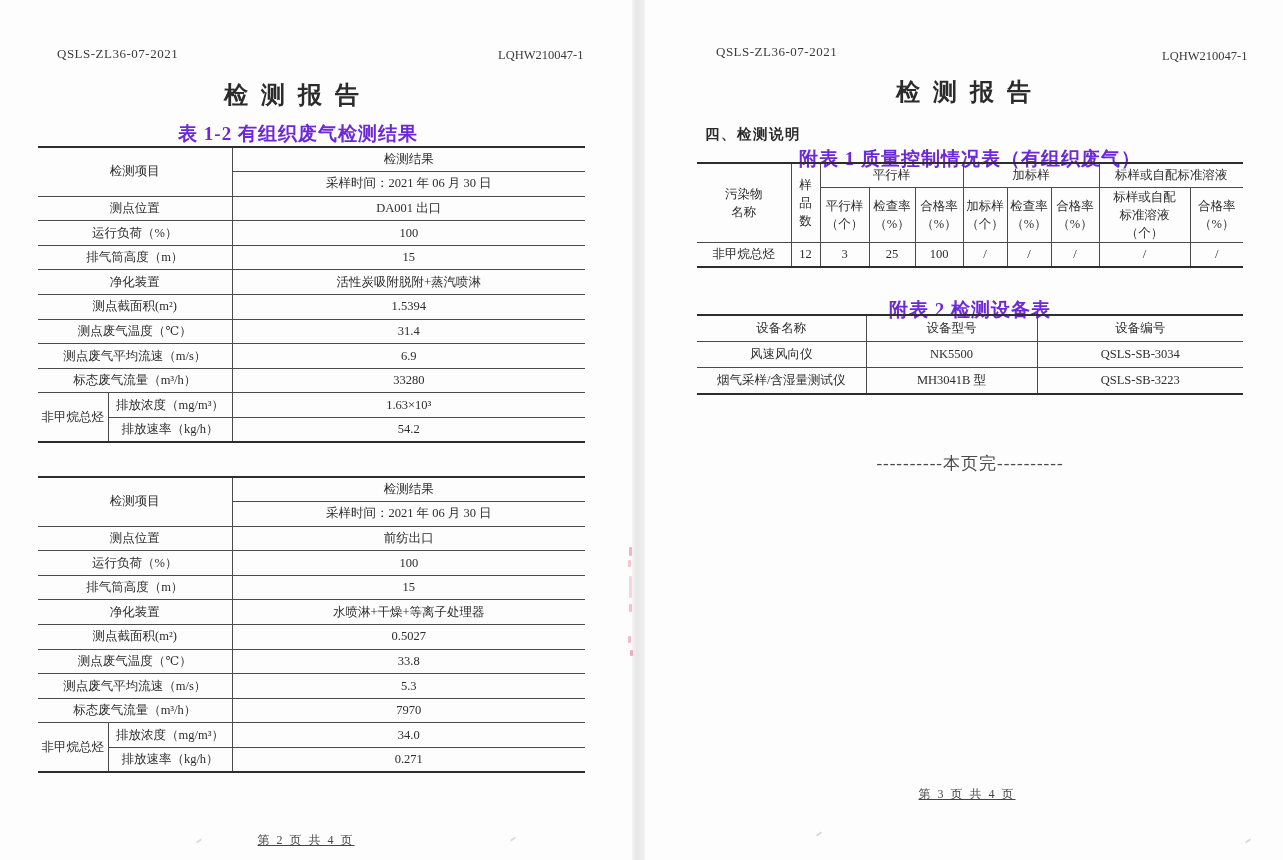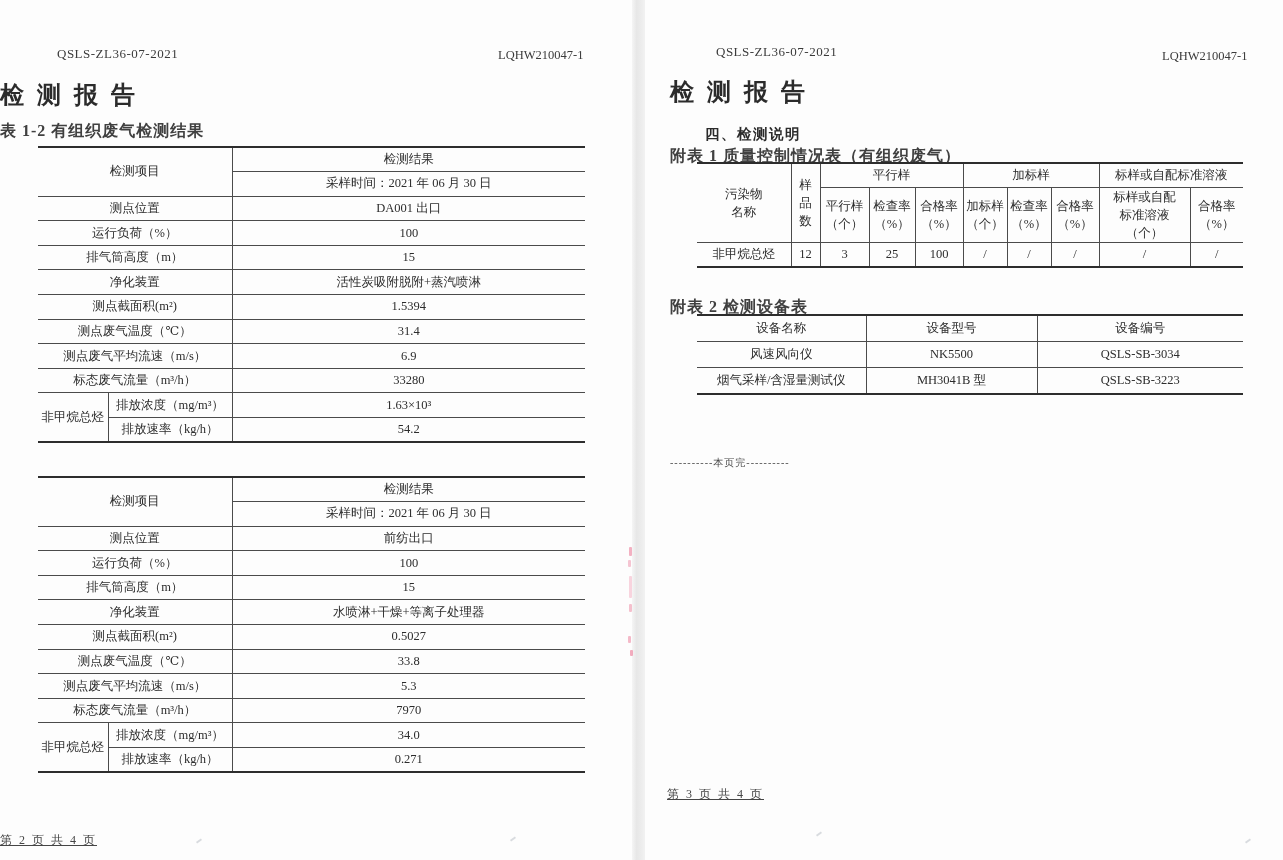--- a/index.html
+++ b/index.html
@@ -19,7 +19,7 @@
 
   .doc-code{font-size:13px;color:#3a3a3a;letter-spacing:.5px;}
   .report-code{font-size:12.5px;color:#3a3a3a;}
-  .center-band{text-align:left;}
+  .center-band{text-align:center;}
   .report-title{font-size:24px;font-weight:bold;letter-spacing:13px;text-indent:13px;color:#2b2b2b;}
   .table-caption{font-size:16px;font-weight:bold;color:#404040;letter-spacing:1px;}
   .section-heading{font-size:14.5px;font-weight:bold;color:#2b2b2b;letter-spacing:1.5px;}

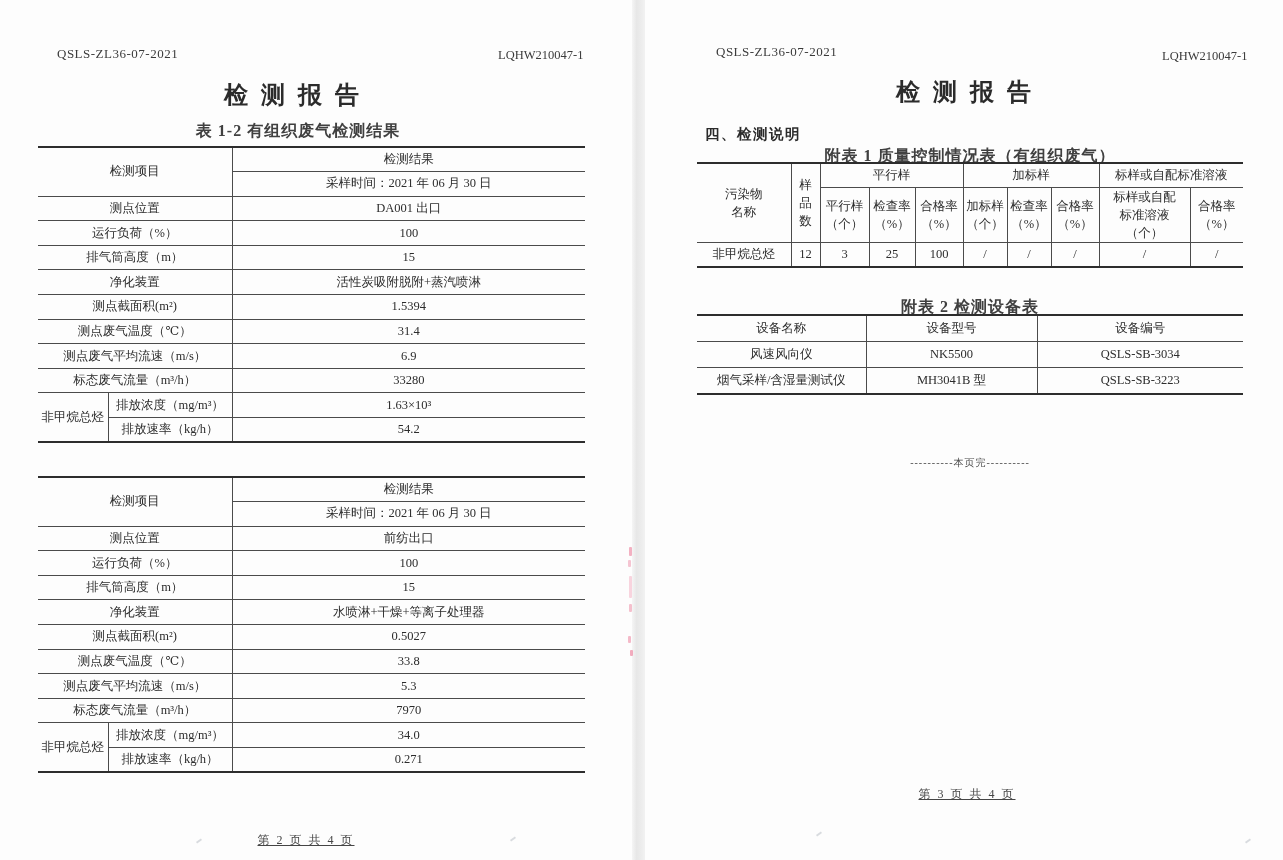--- a/index.html
+++ b/index.html
@@ -21,7 +21,7 @@
   .report-code{font-size:12.5px;color:#3a3a3a;}
   .center-band{text-align:center;}
   .report-title{font-size:24px;font-weight:bold;letter-spacing:13px;text-indent:13px;color:#2b2b2b;}
-  .table-caption{font-size:16px;font-weight:bold;color:#404040;letter-spacing:1px;}
+  .table-caption{font-size:19px;font-weight:bold;color:#6d28d9;letter-spacing:1px;}
   .section-heading{font-size:14.5px;font-weight:bold;color:#2b2b2b;letter-spacing:1.5px;}
   .page-footer{font-size:12px;color:#454545;letter-spacing:2px;text-decoration:underline;}
   .end-note{font-size:10px;color:#4a4a4a;letter-spacing:1px;}

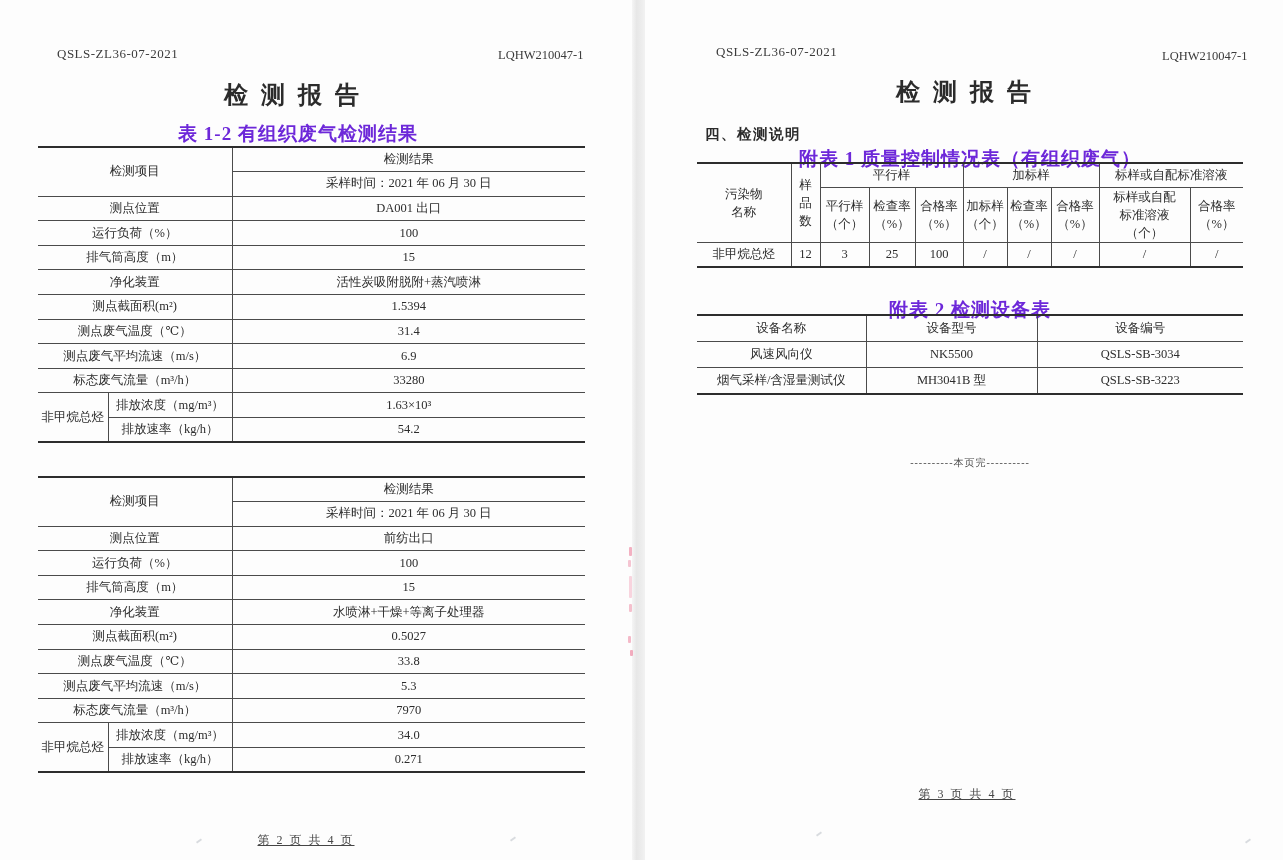--- a/index.html
+++ b/index.html
@@ -24,7 +24,7 @@
   .table-caption{font-size:19px;font-weight:bold;color:#6d28d9;letter-spacing:1px;}
   .section-heading{font-size:14.5px;font-weight:bold;color:#2b2b2b;letter-spacing:1.5px;}
   .page-footer{font-size:12px;color:#454545;letter-spacing:2px;text-decoration:underline;}
-  .end-note{font-size:10px;color:#4a4a4a;letter-spacing:1px;}
+  .end-note{font-size:17px;color:#4a4a4a;letter-spacing:1px;}
 
   table.doc-table{
     border-collapse:collapse;table-layout:fixed;

